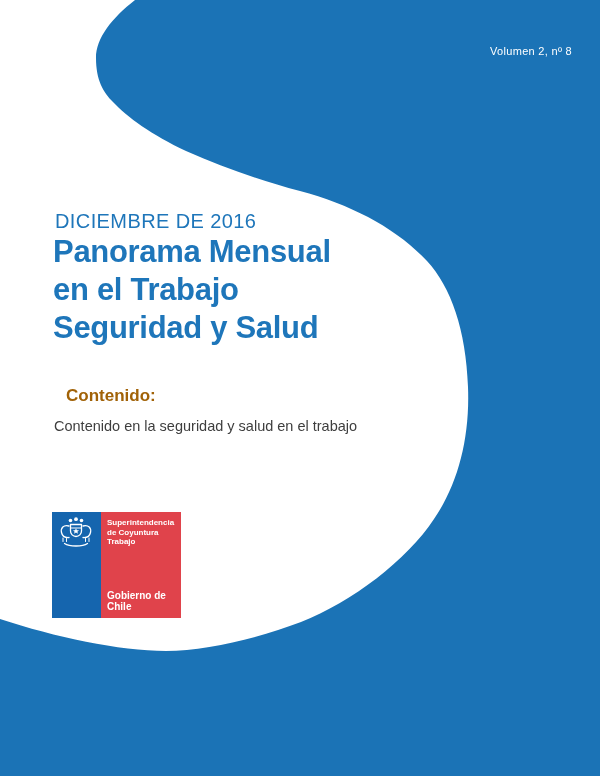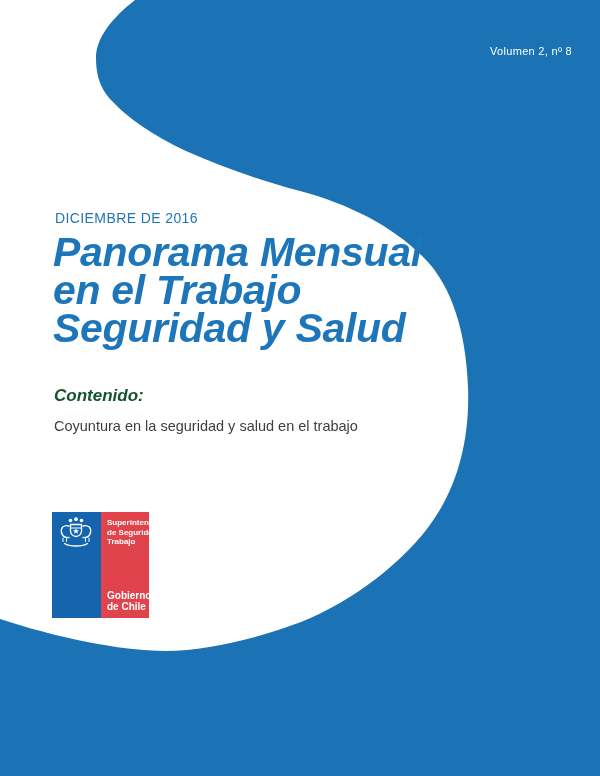--- a/index.html
+++ b/index.html
@@ -33,7 +33,7 @@
     position: absolute;
     left: 55px; top: 210px;
     color: #1E76BA;
-    font-size: 14px;
+    font-size: 20px;
     letter-spacing: 0.4px;
     text-align: right;
   }

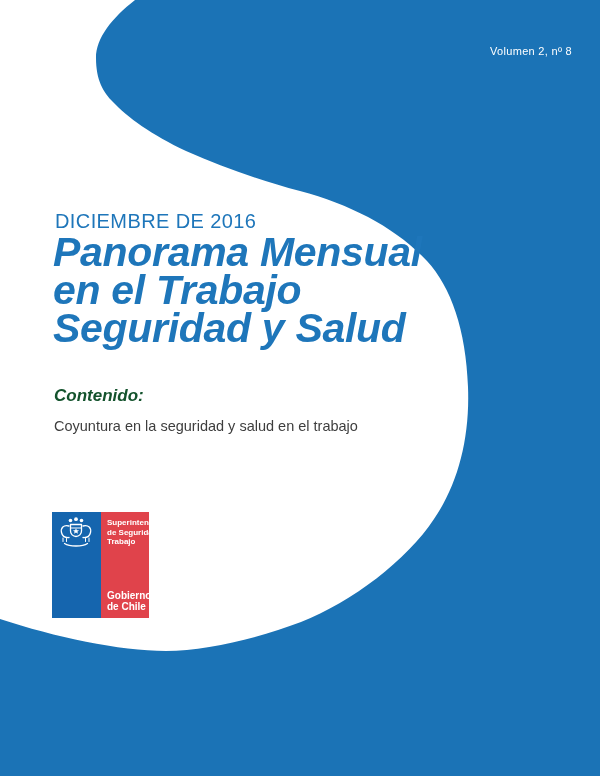--- a/index.html
+++ b/index.html
@@ -41,11 +41,10 @@
     position: absolute;
     left: 53px; top: 233px;
     color: #1E76BA;
-    font-size: 41px;
+    font-size: 31px;
     font-weight: bold;
     line-height: 38px;
     letter-spacing: -0.3px;
-    font-style: italic;
   }
   .contents-heading {
     position: absolute;

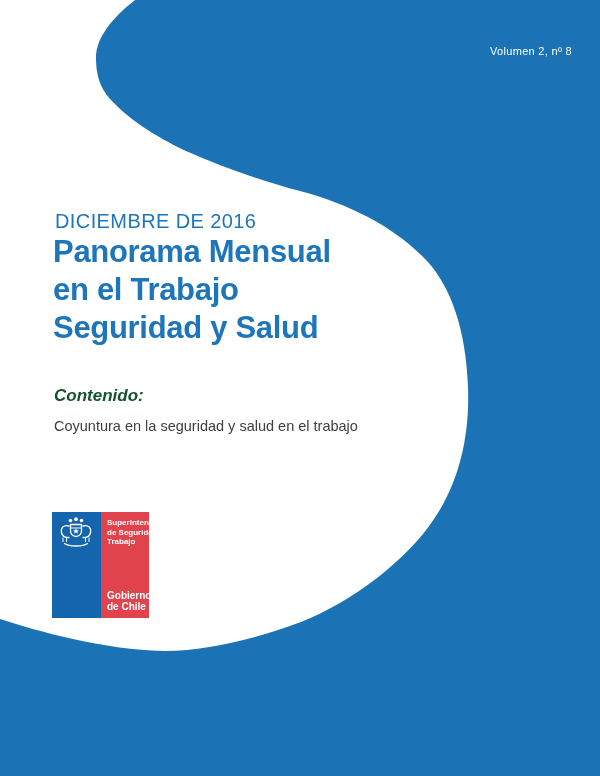--- a/index.html
+++ b/index.html
@@ -48,11 +48,10 @@
   }
   .contents-heading {
     position: absolute;
-    left: 54px; top: 386px;
-    color: #14532d;
+    left: 66px; top: 386px;
+    color: #a16207;
     font-size: 17px;
     font-weight: bold;
-    font-style: italic;
   }
   .contents-item {
     position: absolute;

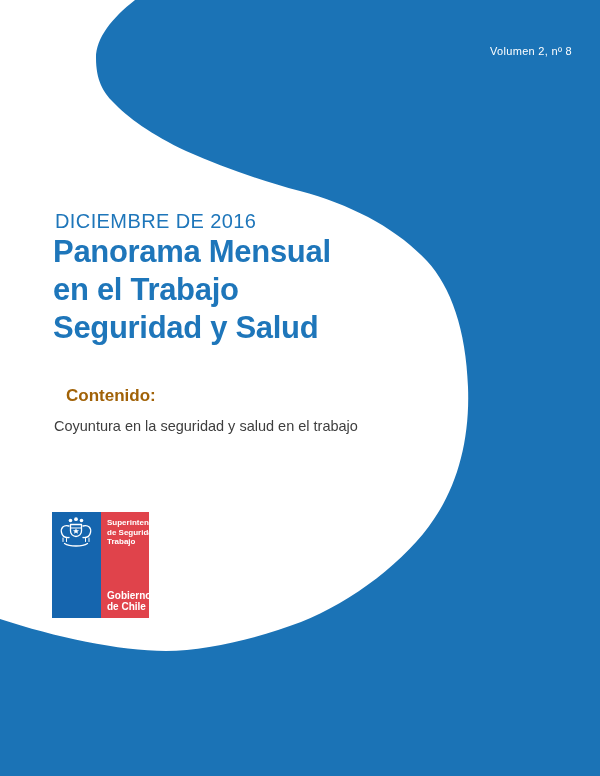--- a/index.html
+++ b/index.html
@@ -129,7 +129,7 @@
 
   <div class="contents-heading">Contenido:</div>
 
-  <div class="contents-item">Coyuntura en la seguridad y salud en el trabajo</div>
+  <div class="contents-item">Contenido en la seguridad y salud en el trabajo</div>
 
   <div class="gov-logo">
     <div class="logo-blue-half">

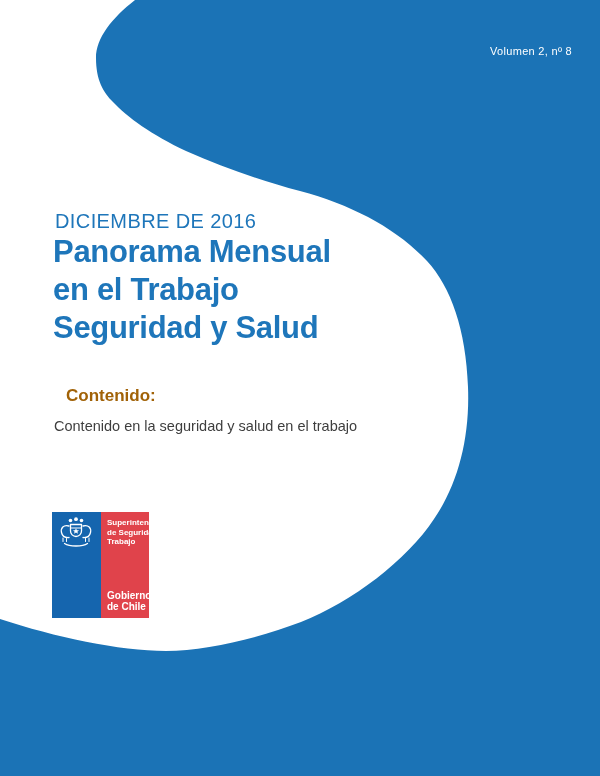--- a/index.html
+++ b/index.html
@@ -62,7 +62,7 @@
   .gov-logo {
     position: absolute;
     left: 52px; top: 512px;
-    width: 97px; height: 106px;
+    width: 129px; height: 106px;
     display: flex;
   }
   .logo-blue-half {

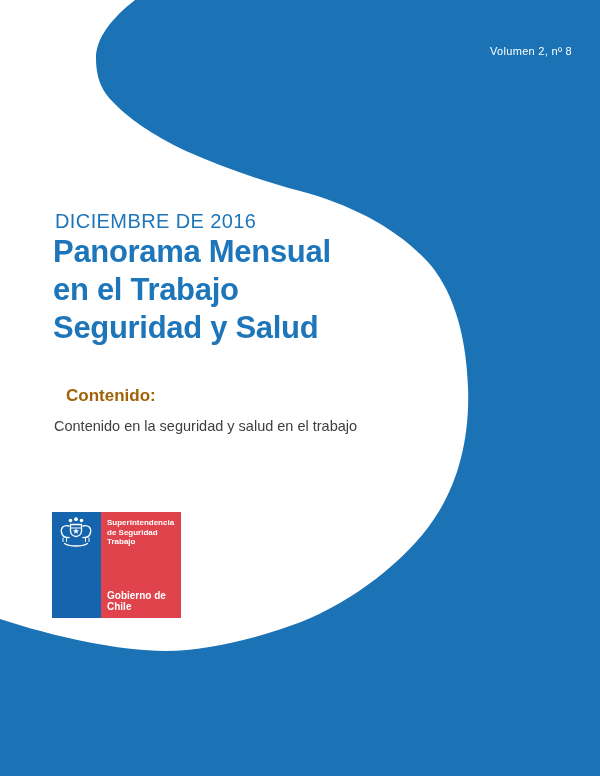--- a/index.html
+++ b/index.html
@@ -159,7 +159,7 @@
     <div class="logo-red-half">
       <div class="logo-institution">
         <div>Superintendencia</div>
-        <div>de Seguridad</div>
+        <div>de Coyuntura</div>
         <div>Trabajo</div>
       </div>
       <div class="logo-government">Gobierno de Chile</div>

